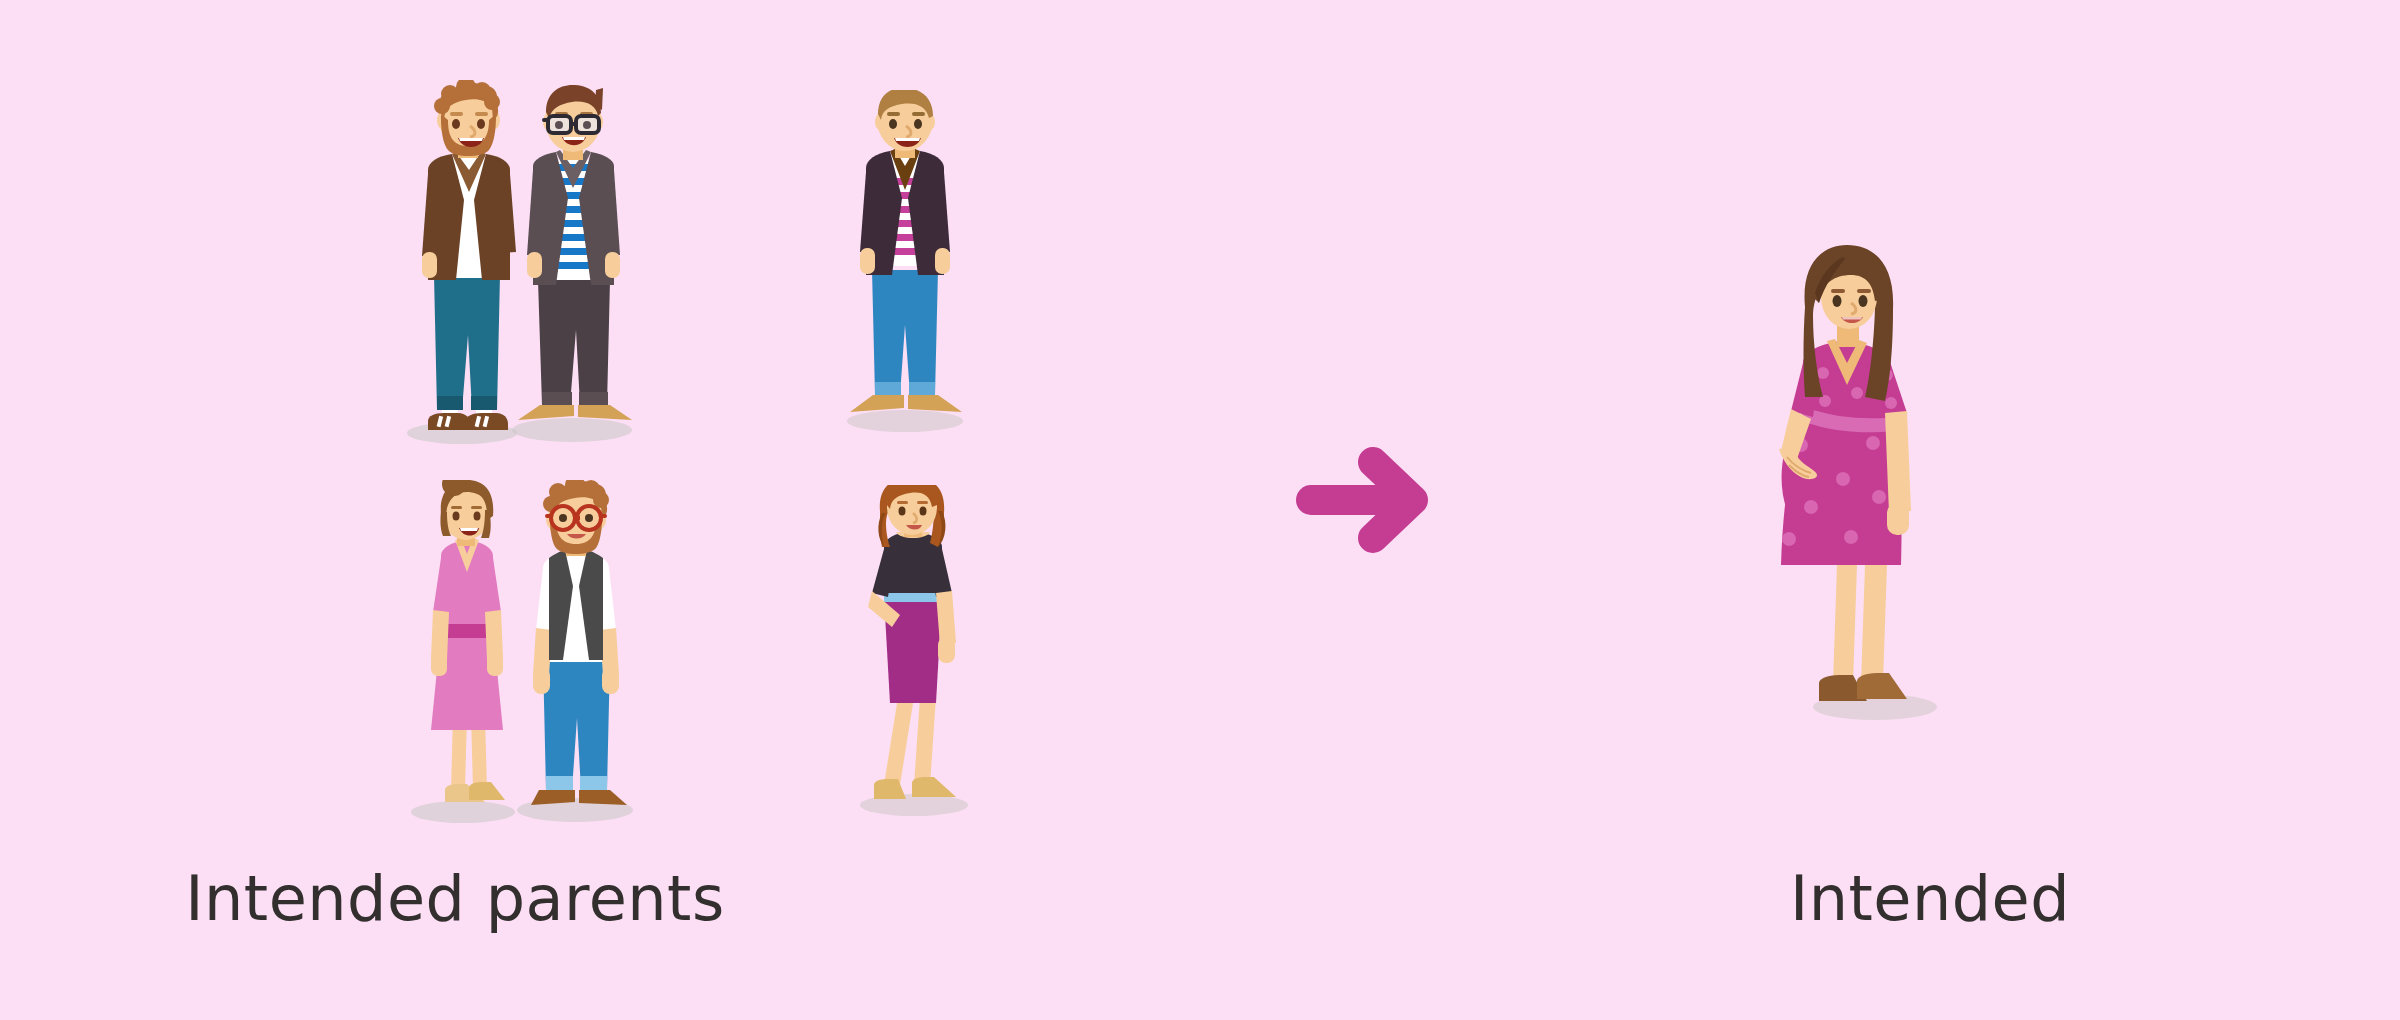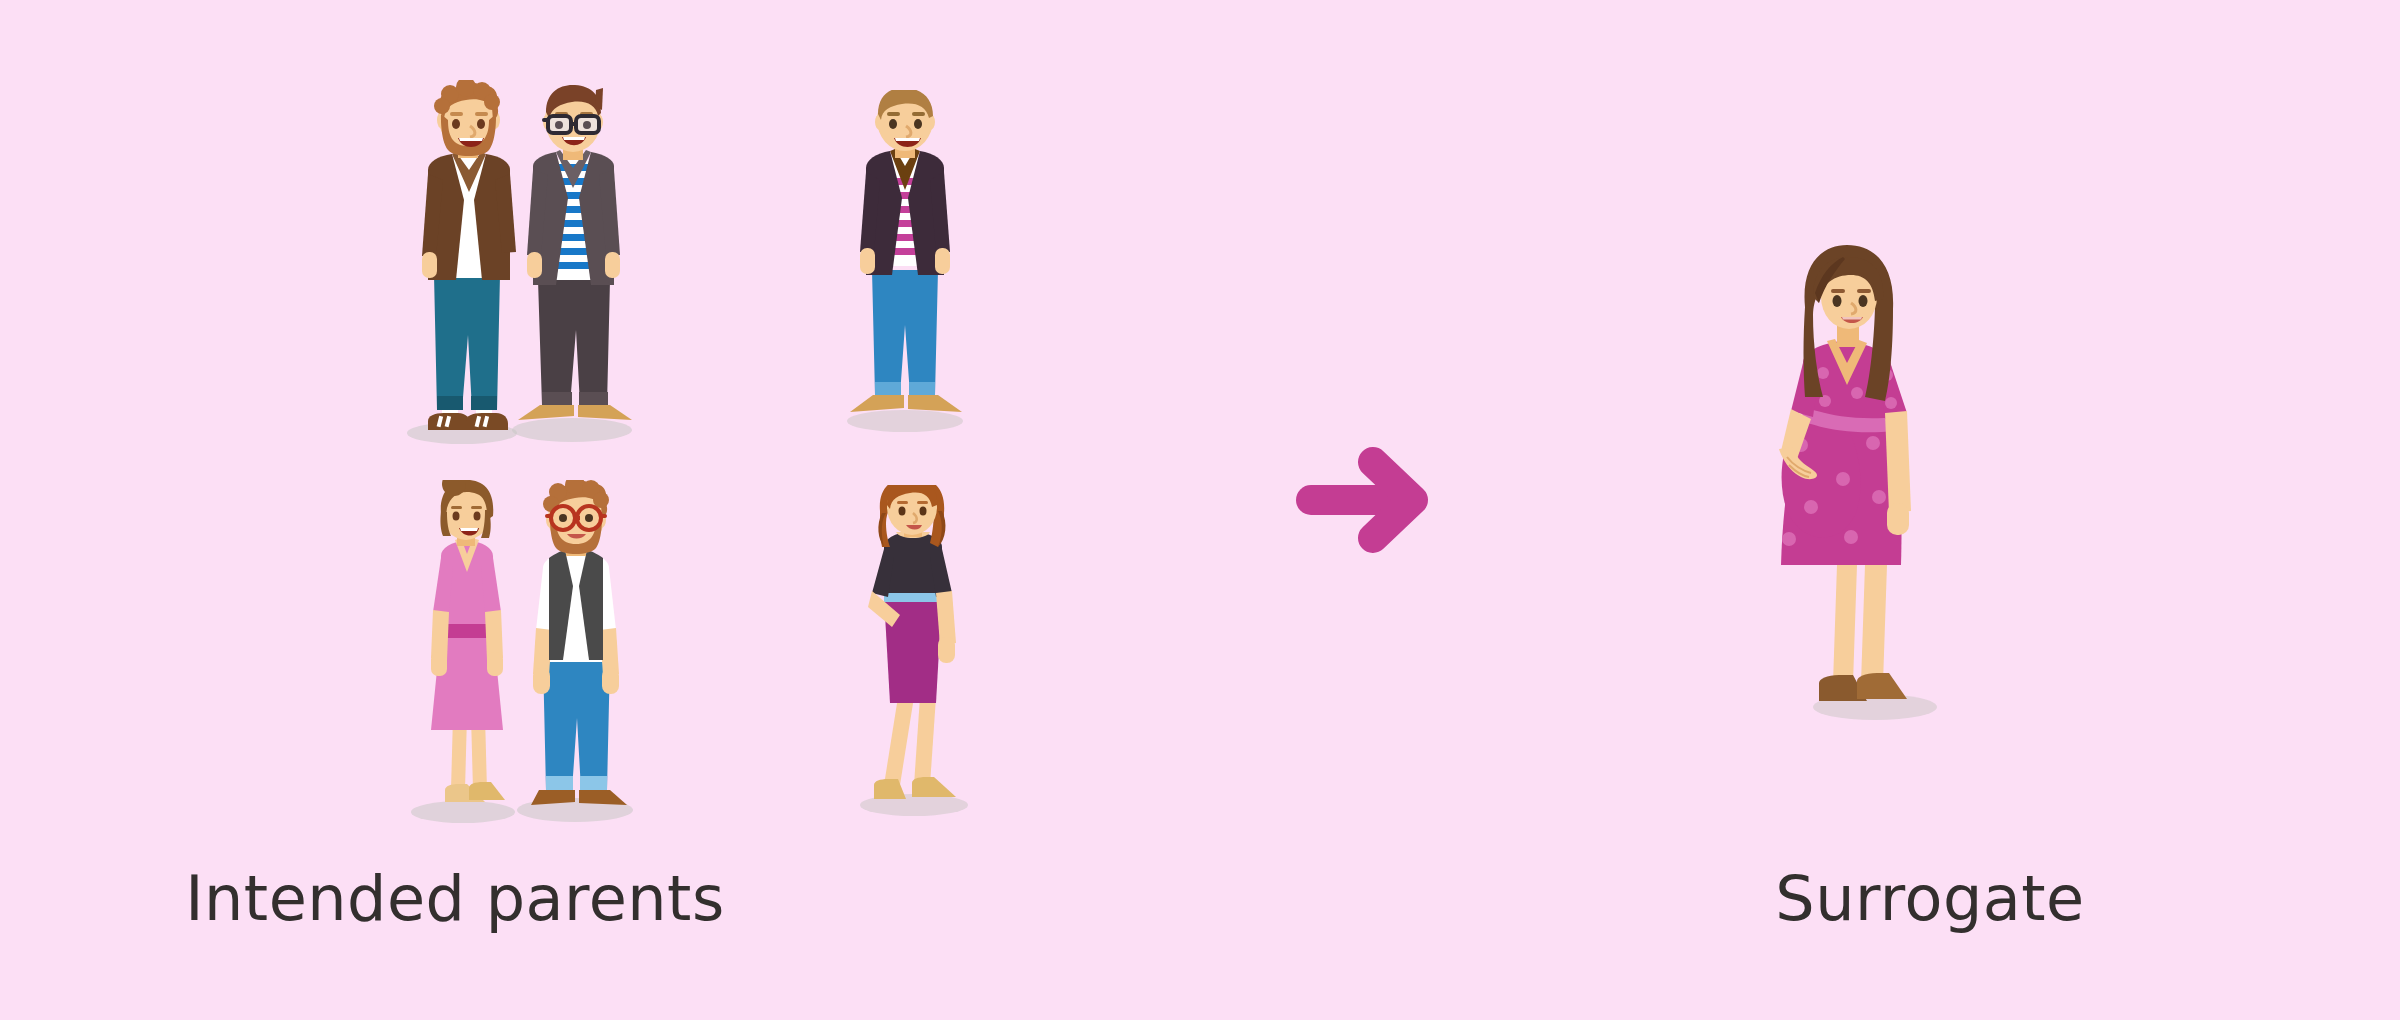--- a/index.html
+++ b/index.html
@@ -449,7 +449,7 @@
 
   <div class="label" id="label-intended-parents" style="color: rgb(51, 47, 46);">Intended parents</div>
 
-  <div class="label" id="label-surrogate" style="color: rgb(51, 47, 46);">Surrogate</div>
+  <div class="label" id="label-surrogate" style="color: rgb(51, 47, 46);">Intended</div>
 
 </div>
 

